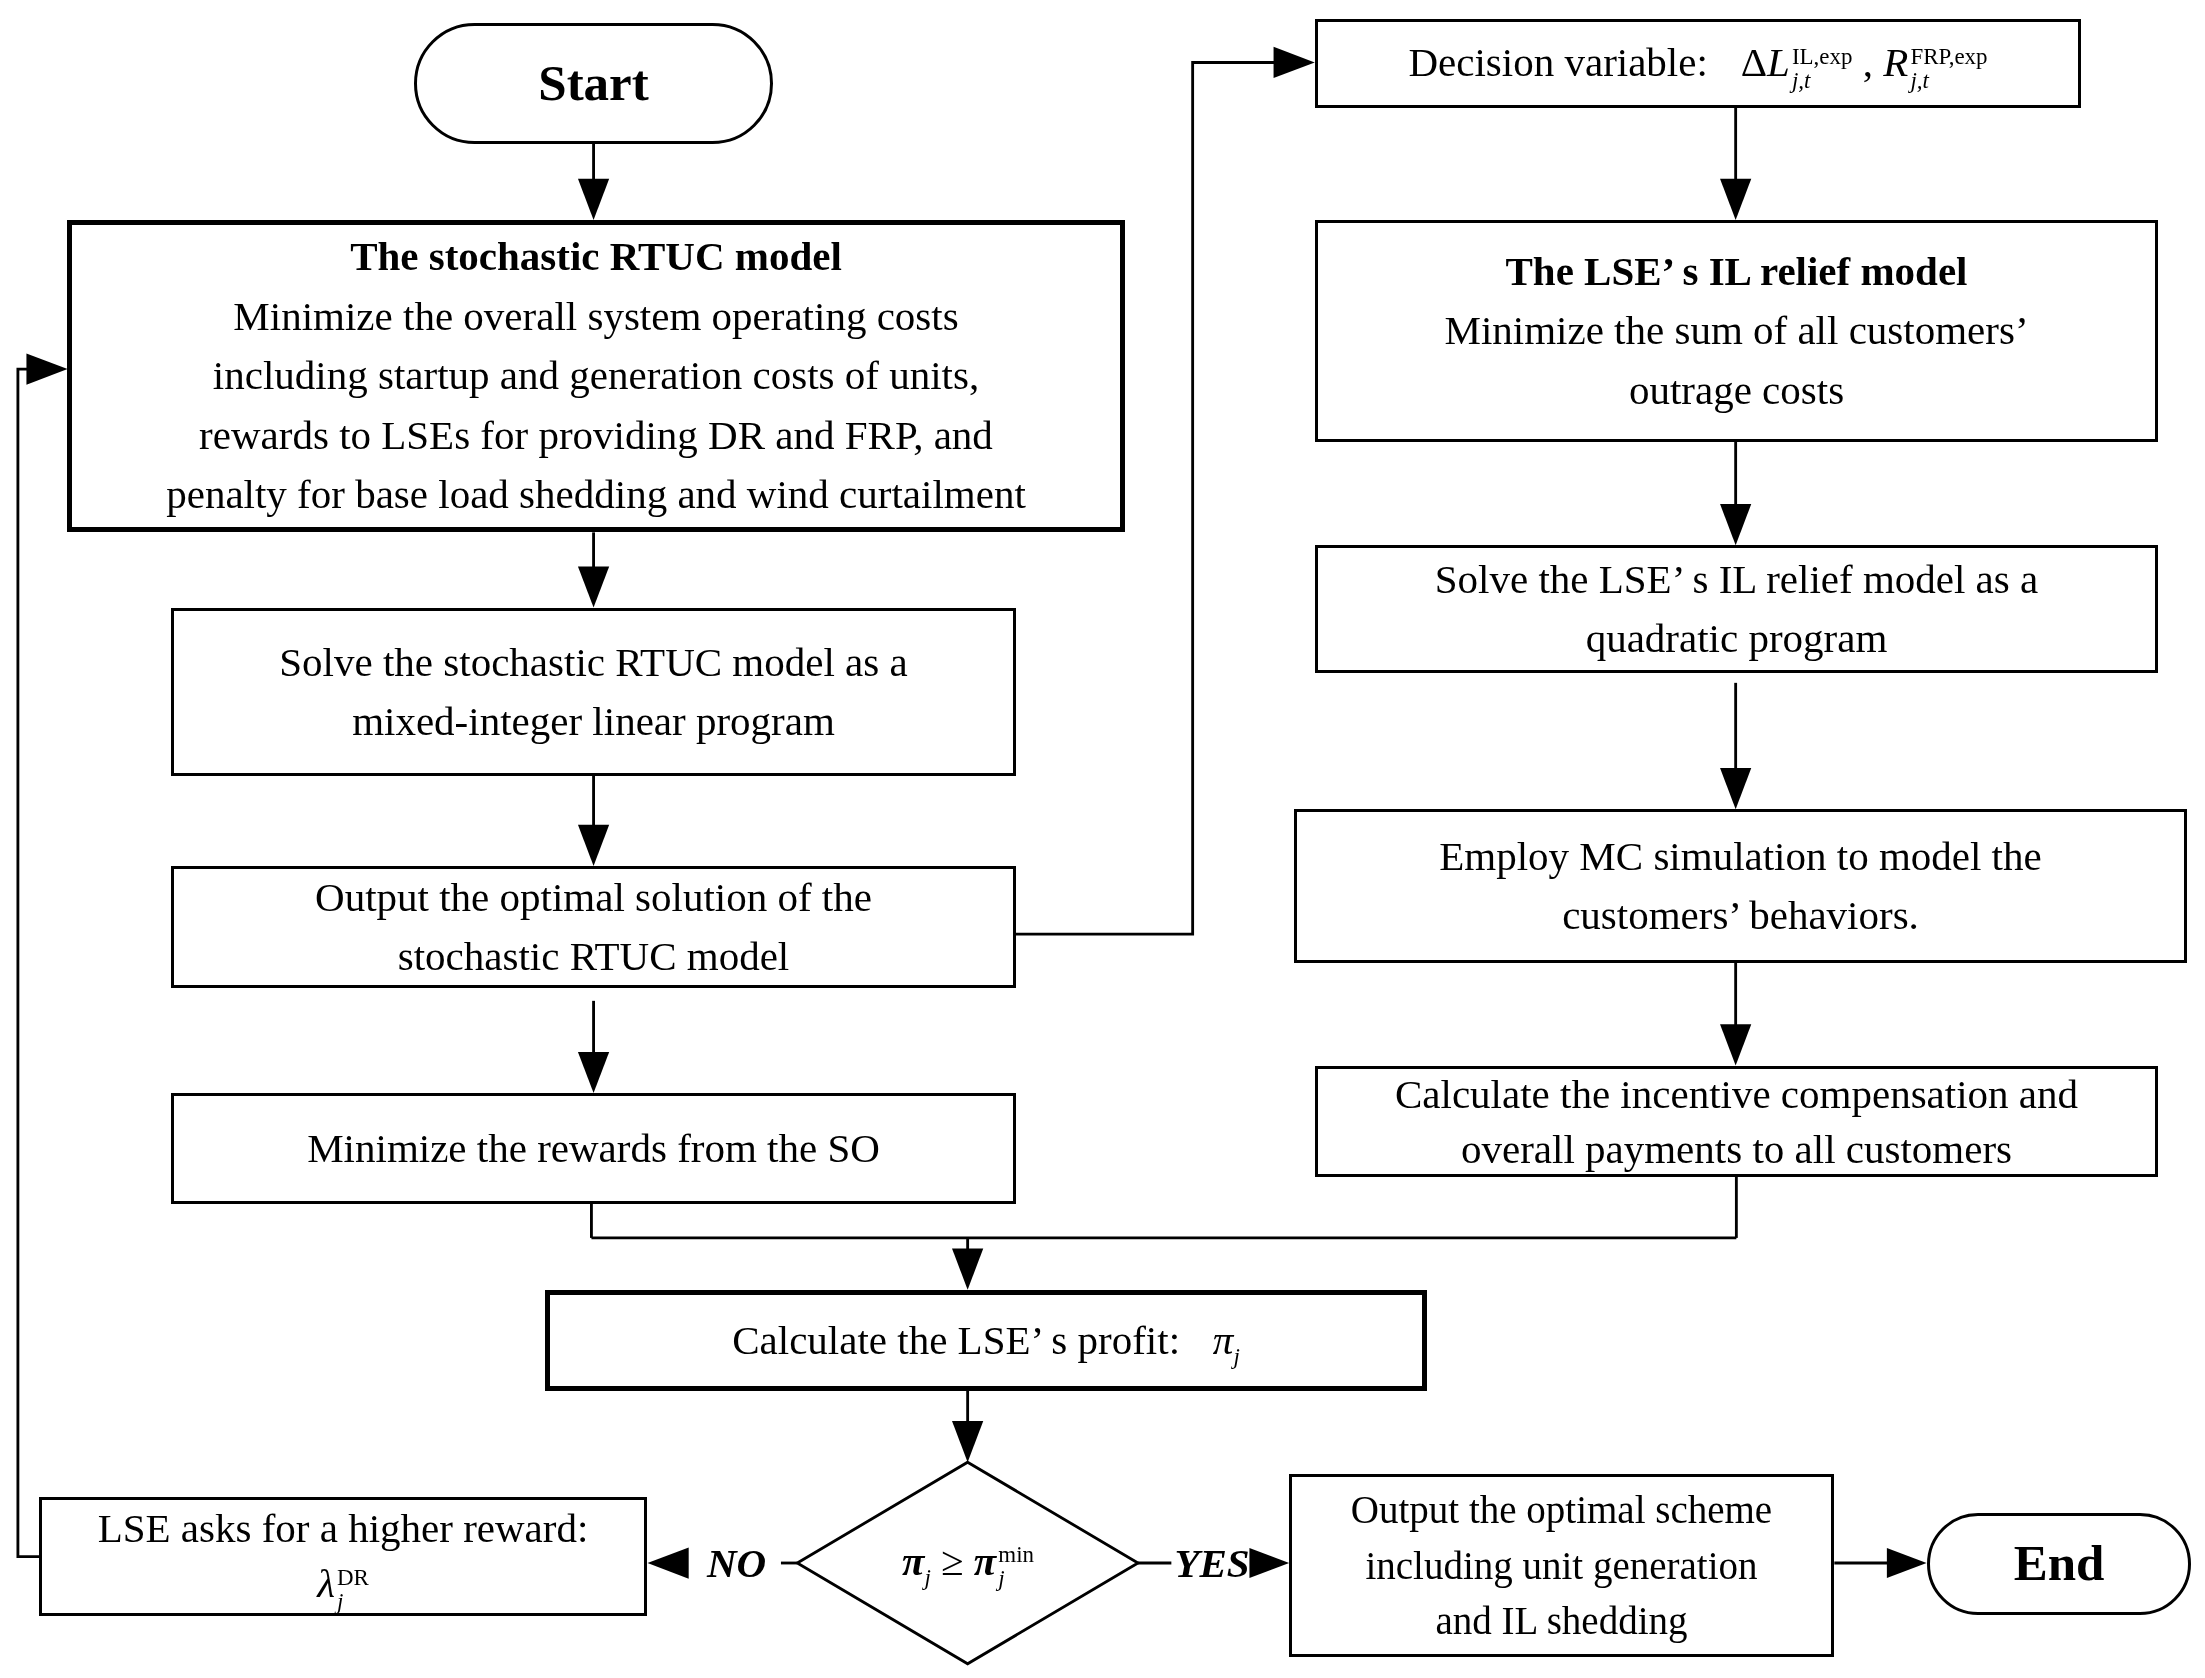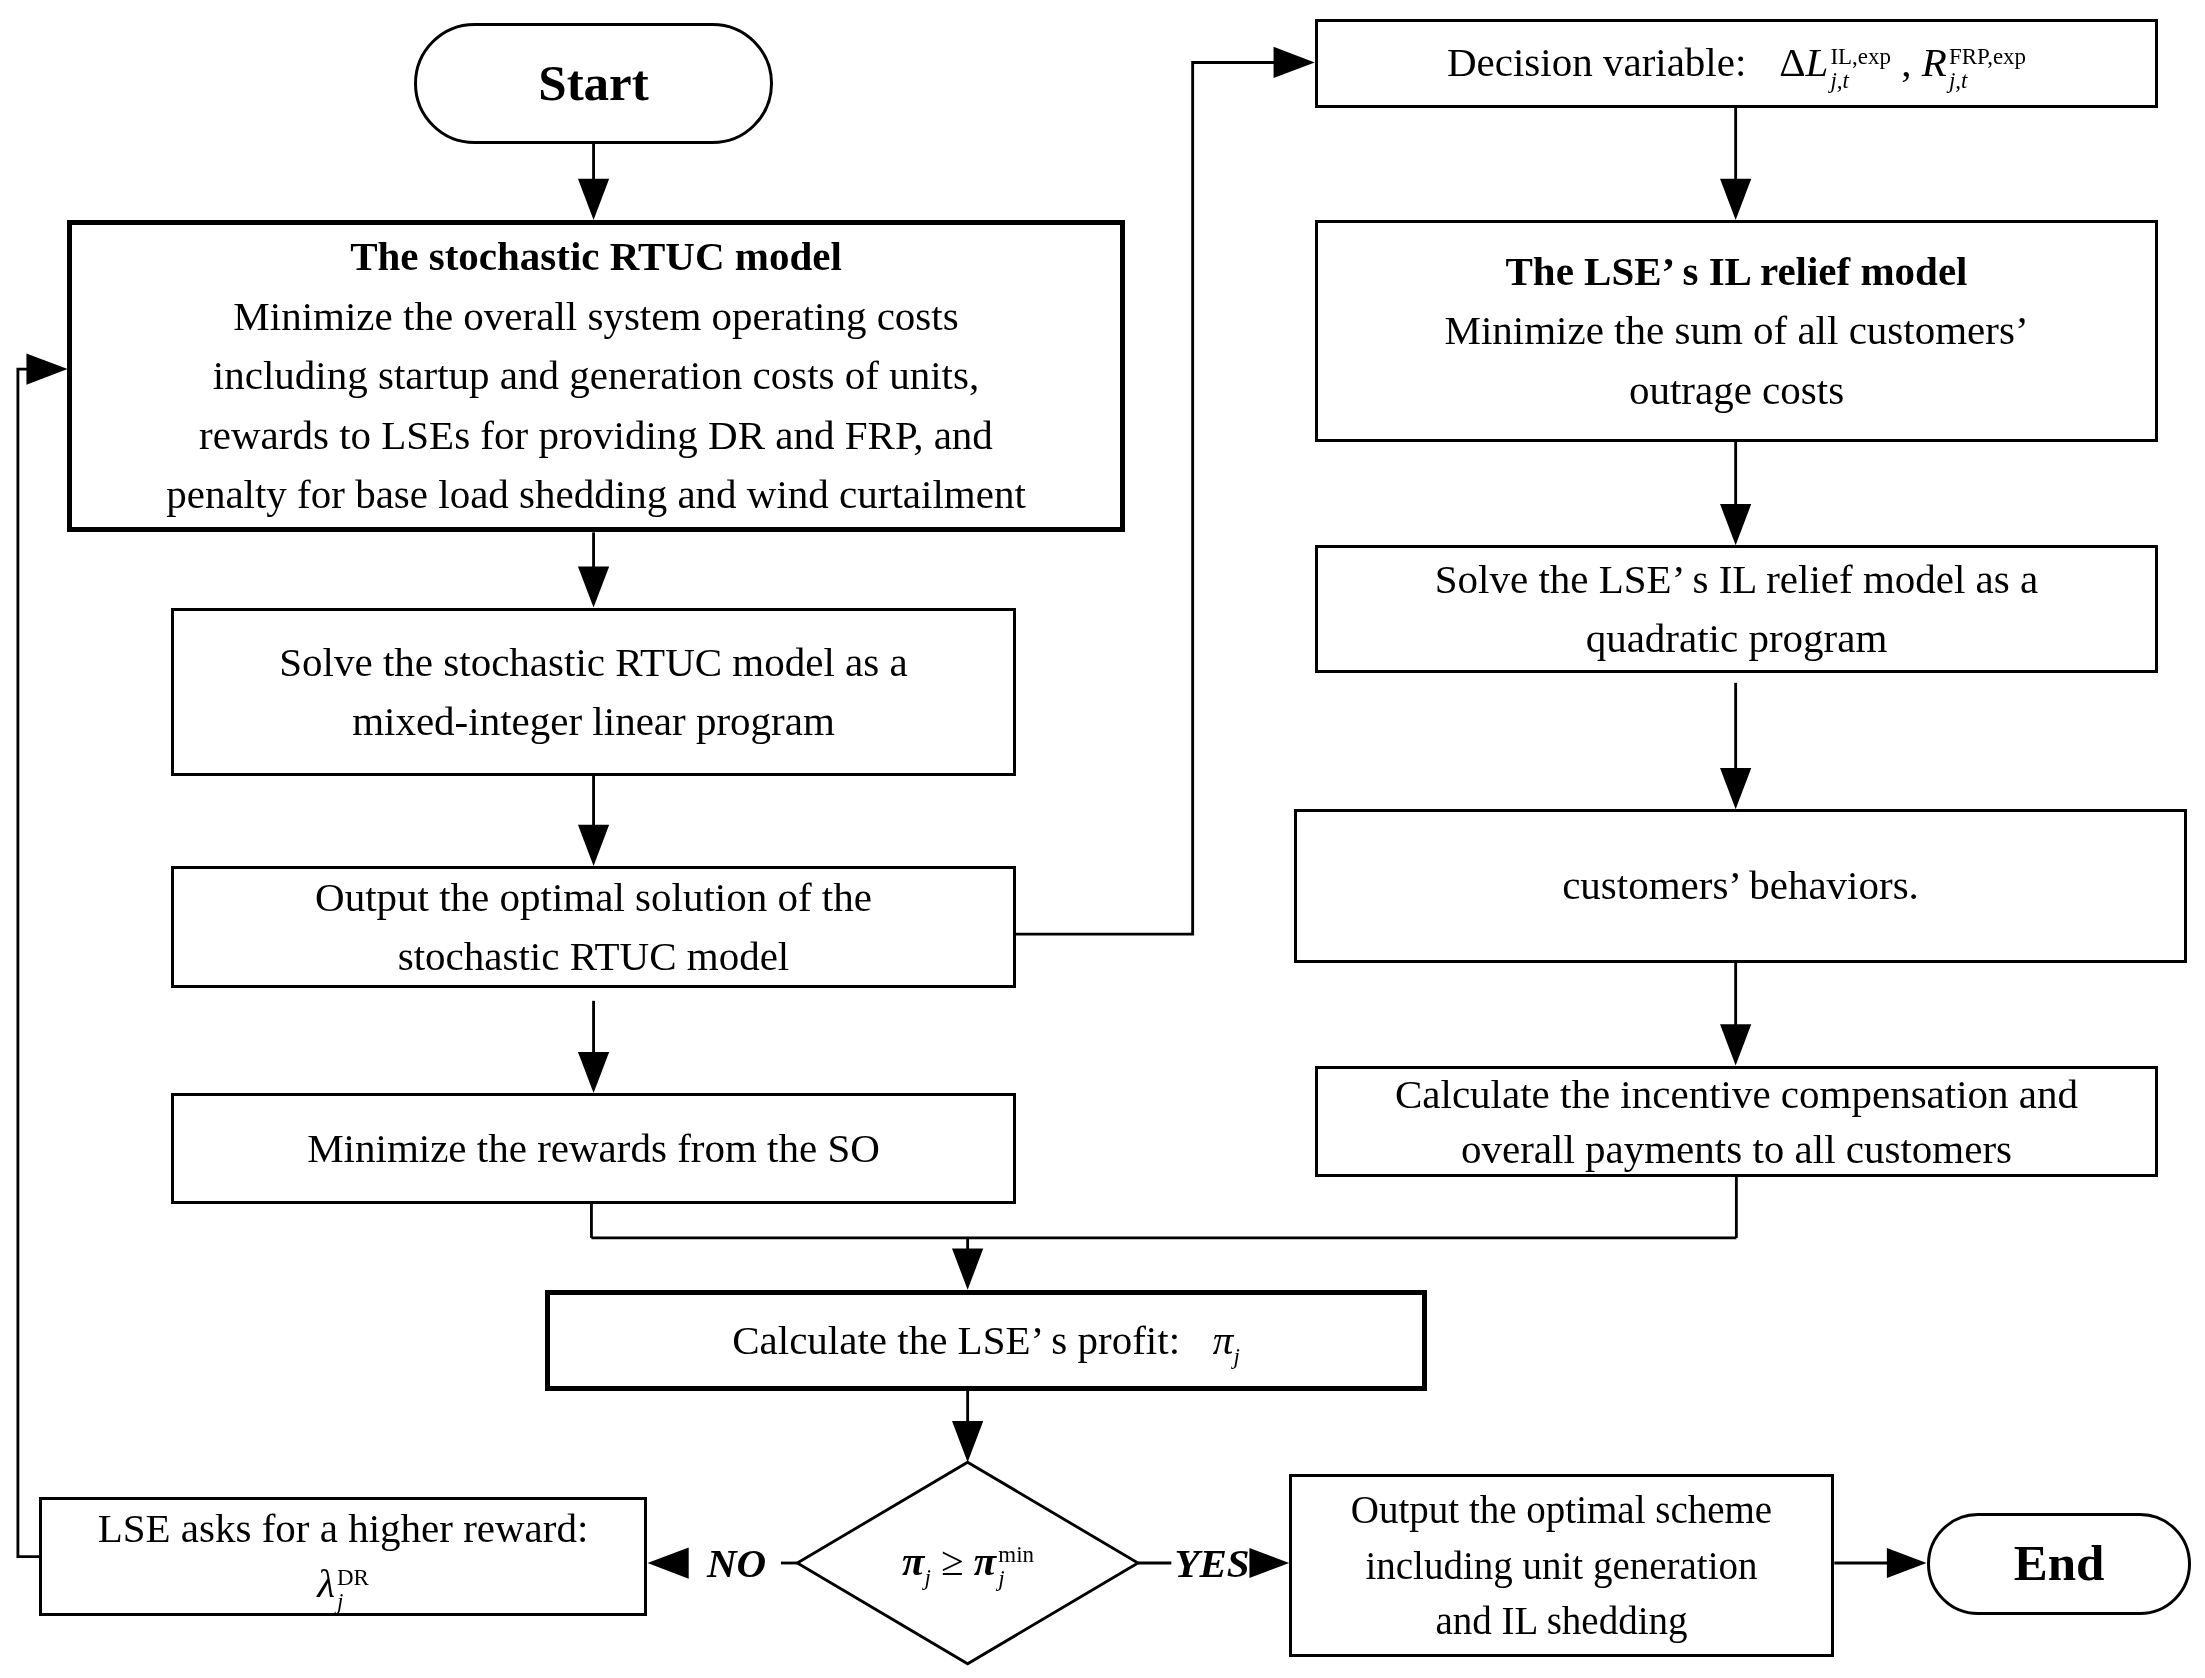--- a/index.html
+++ b/index.html
@@ -129,7 +129,7 @@
     <div>Minimize the rewards from the SO</div>
   </div>
 
-  <div class="box" style="left:1315px;top:18.5px;width:843px;height:89px;">
+  <div class="box" style="left:1315px;top:18.5px;width:766px;height:89px;">
     <div class="frm">
       <span>Decision variable:</span><span class="gap"></span>
       <span>Δ</span><span class="it">L</span><span class="stack">

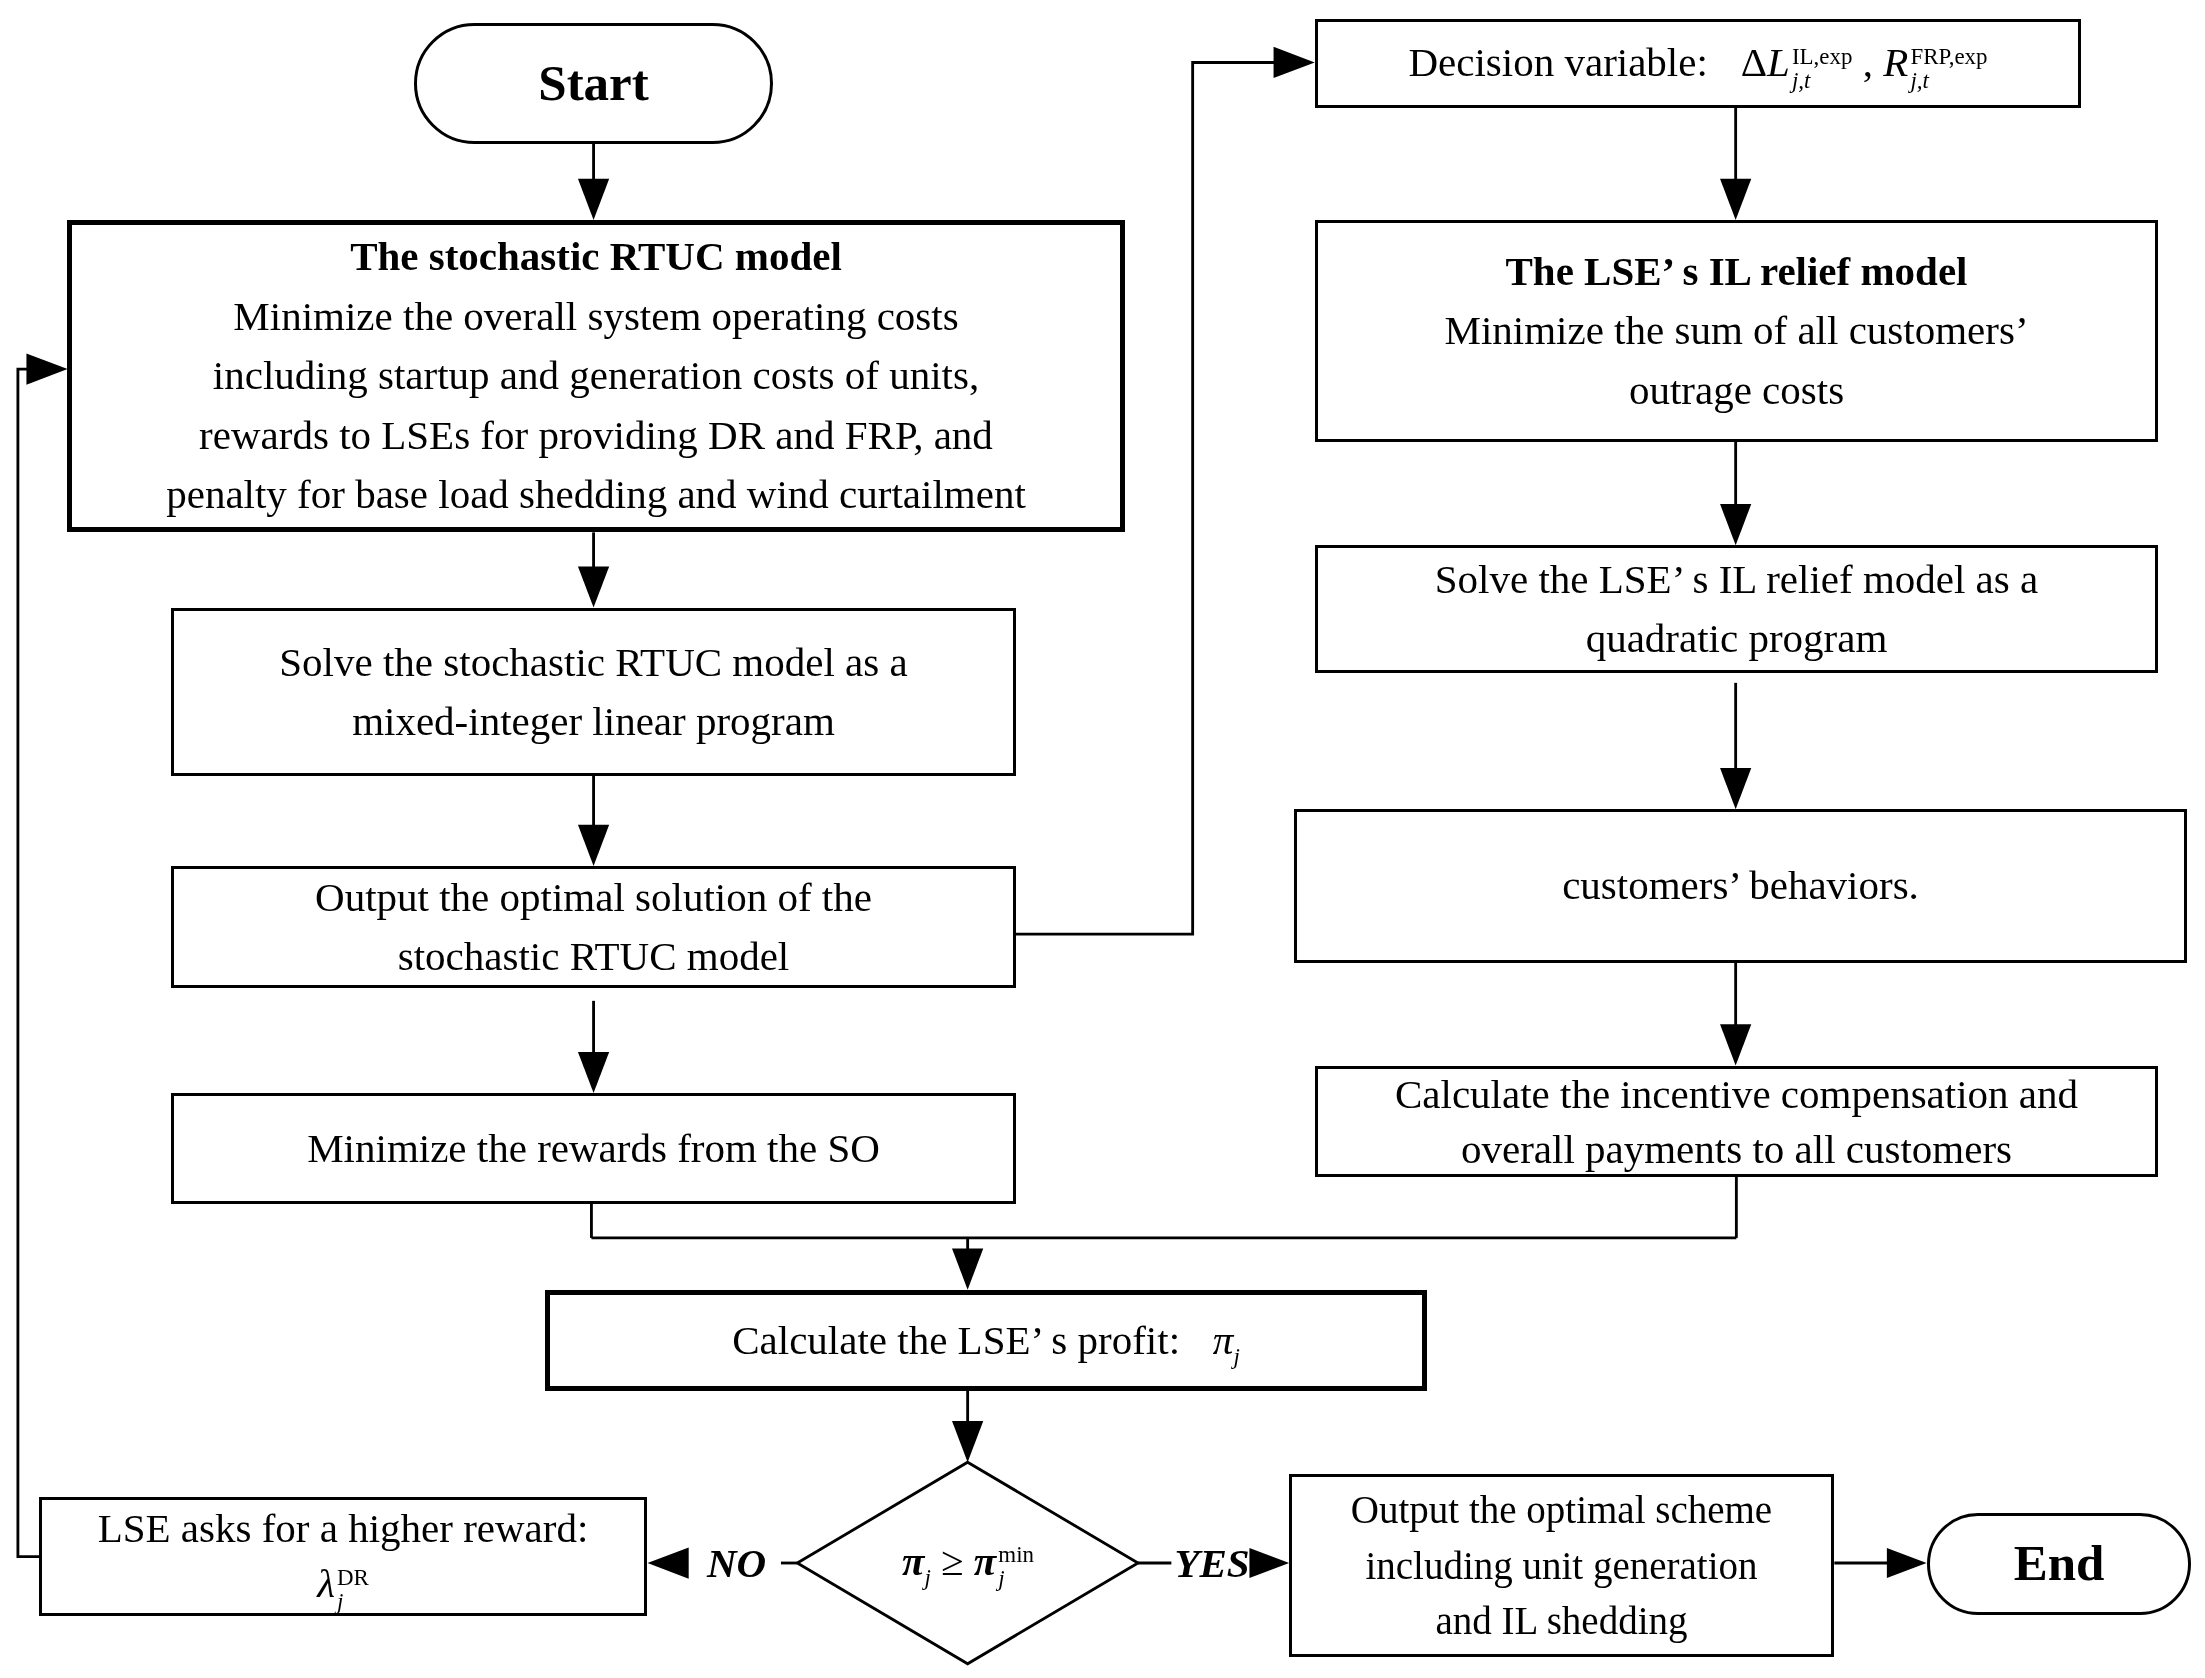--- a/index.html
+++ b/index.html
@@ -156,6 +156,7 @@
   </div>
 
   <div class="box" style="left:1294px;top:809px;width:893px;height:154px;">
+    <div>Employ MC simulation to model the</div>
     <div>customers’  behaviors.</div>
   </div>
 

